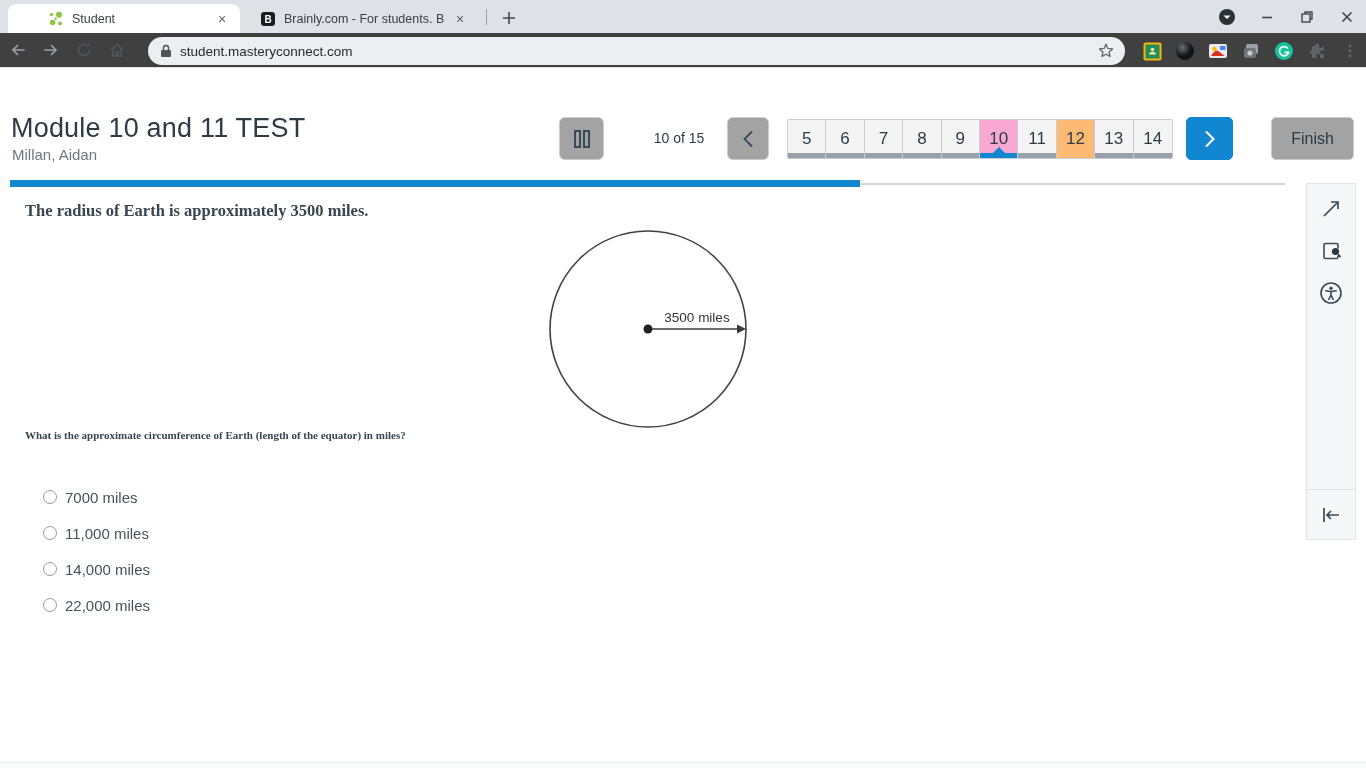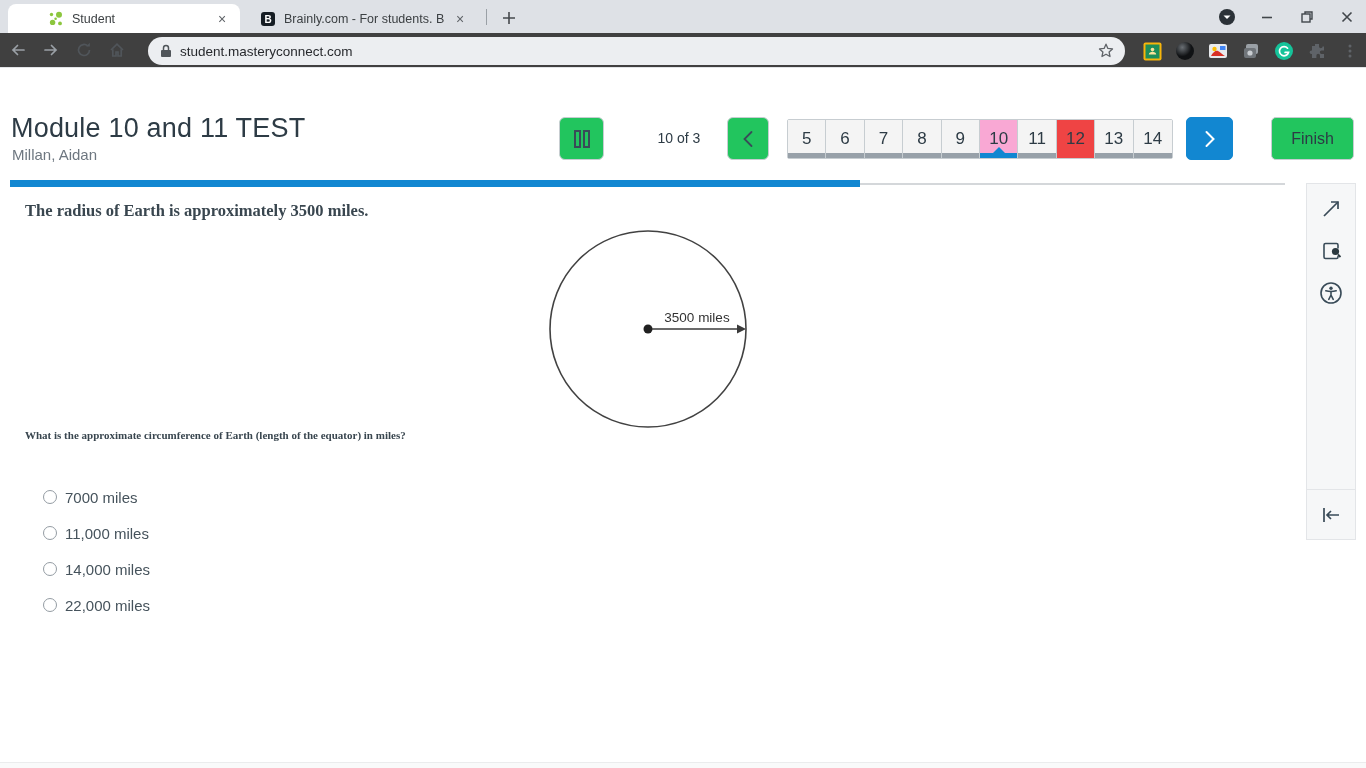--- a/index.html
+++ b/index.html
@@ -223,7 +223,7 @@
     </svg>
   </div>
 
-  <div class="count-label">10 of 3</div>
+  <div class="count-label">10 of 15</div>
 
   <div class="btn prev-btn">
     <svg width="14" height="18" viewBox="0 0 14 18">

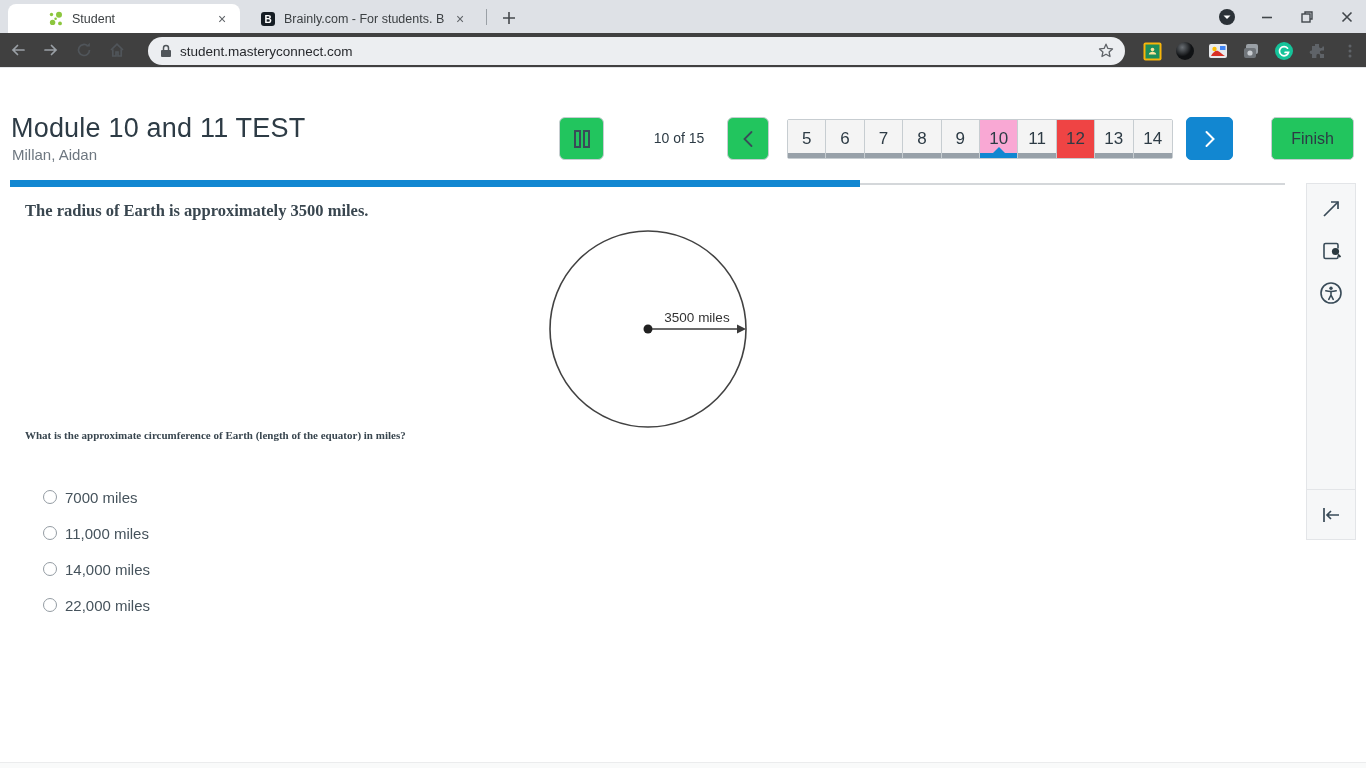--- a/index.html
+++ b/index.html
@@ -44,7 +44,7 @@
   .pagebtn.current { background:#f9a8d4; }
   .pagebtn.current::after { content:""; position:absolute; left:0; right:0; bottom:0; height:5px; background:#1287d1; }
   .pagebtn.current::before { content:""; position:absolute; bottom:5px; left:50%; margin-left:-6px; width:0; height:0; border-left:6px solid transparent; border-right:6px solid transparent; border-bottom:6px solid #1287d1; }
-  .pagebtn.unanswered { background:#ef4444; }
+  .pagebtn.unanswered { background:#fdba74; }
 
   .progress { position:absolute; left:10px; top:112px; width:1275px; height:7px; }
   .progress-track { position:absolute; left:0; top:3px; width:100%; height:1.5px; background:#d4d7da; }

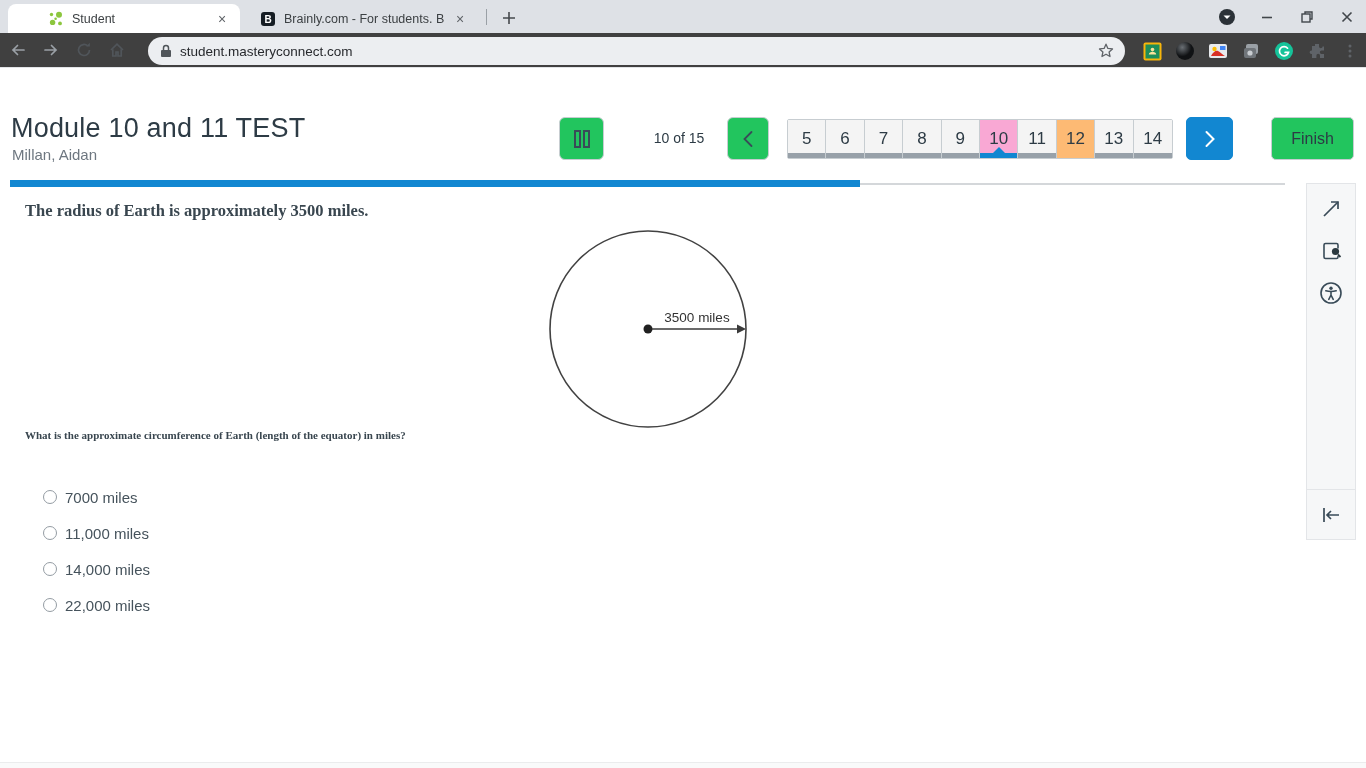--- a/index.html
+++ b/index.html
@@ -30,7 +30,7 @@
   .test-title { position:absolute; left:11px; top:45px; font-size:27px; font-weight:400; color:#2d3b45; letter-spacing:.2px; }
   .test-student { position:absolute; left:12px; top:78px; font-size:15px; color:#6e7780; }
 
-  .btn { background:#22c55e; border:1px solid #c7cdd1; border-radius:6px; color:#2d3b45; display:flex; align-items:center; justify-content:center; cursor:pointer; }
+  .btn { background:#a3a3a3; border:1px solid #c7cdd1; border-radius:6px; color:#2d3b45; display:flex; align-items:center; justify-content:center; cursor:pointer; }
   .pause-btn { position:absolute; left:559px; top:49px; width:45px; height:43px; }
   .count-label { position:absolute; left:648px; top:62px; width:62px; text-align:center; font-size:14px; color:#2d3b45; }
   .prev-btn { position:absolute; left:727px; top:49px; width:42px; height:43px; }

